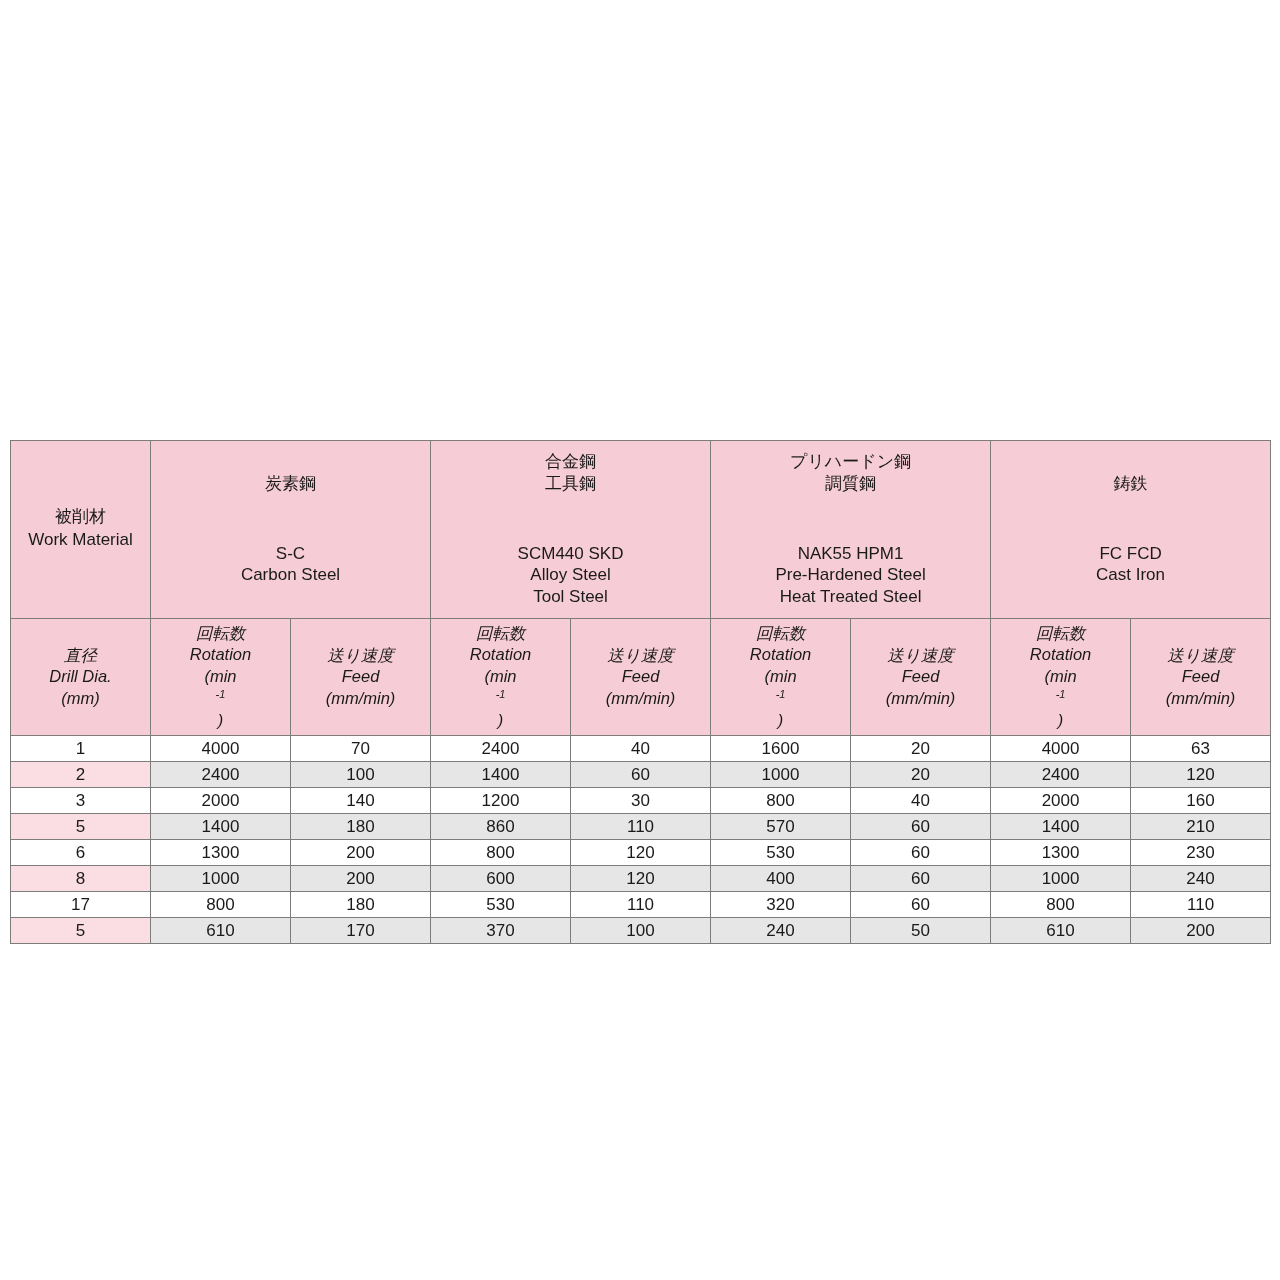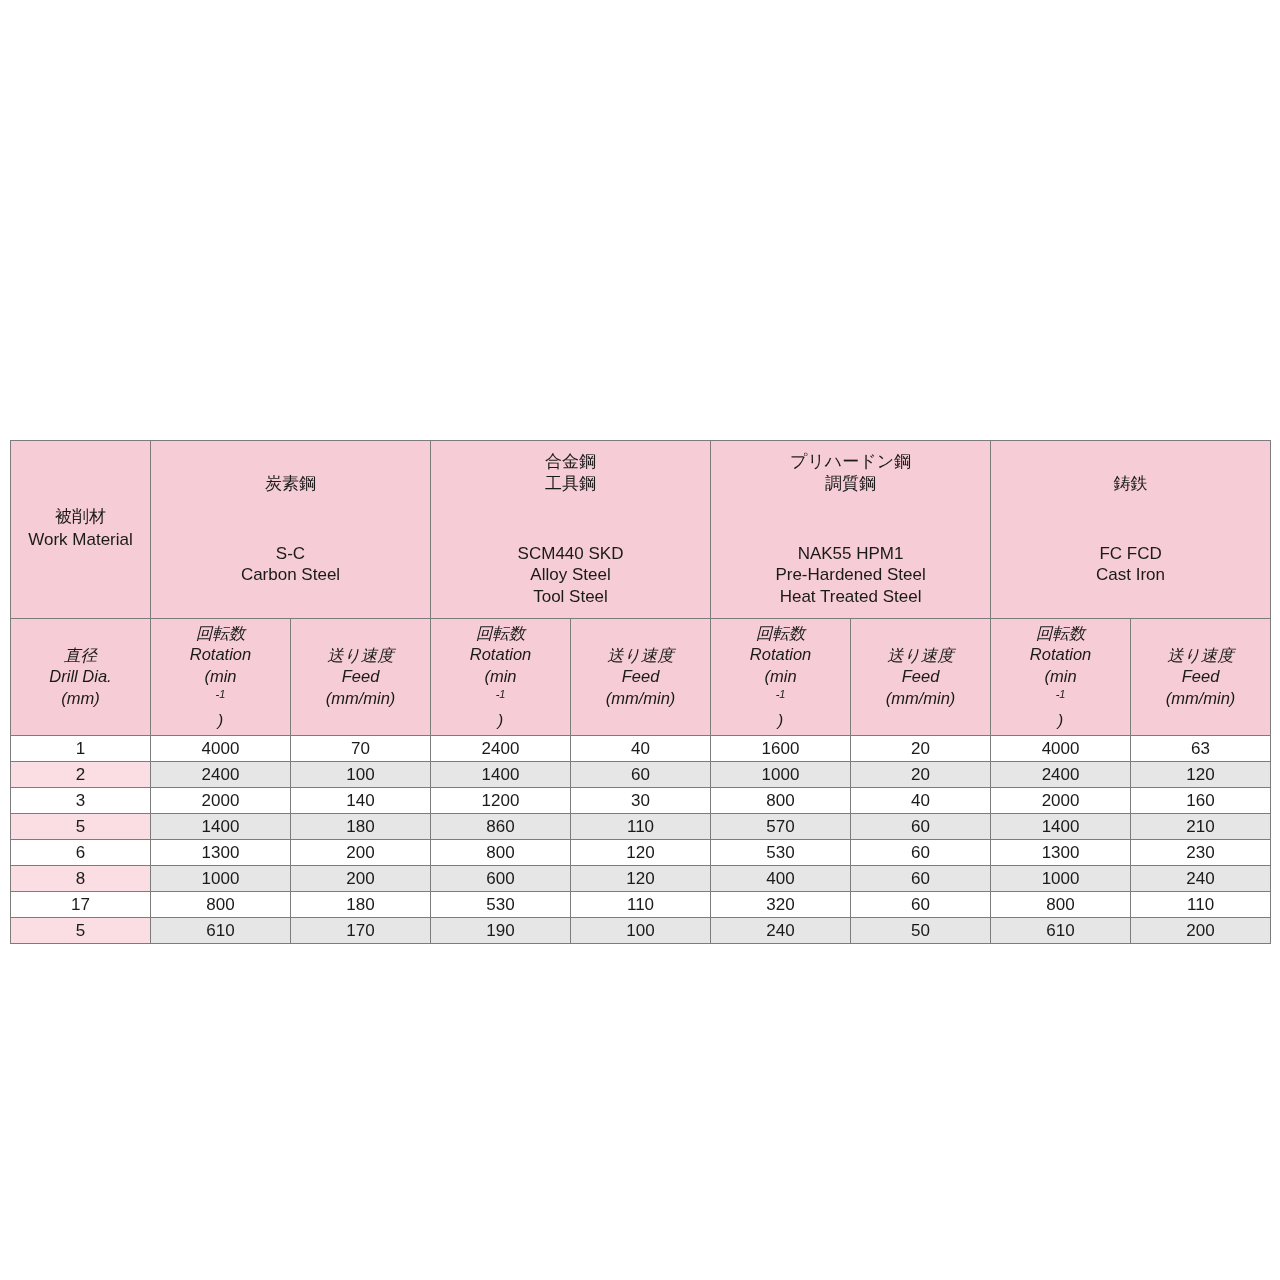--- a/index.html
+++ b/index.html
@@ -281,7 +281,7 @@
         <td class="dia">5</td>
         <td class="val">610</td>
         <td class="val">170</td>
-        <td class="val">190</td>
+        <td class="val">370</td>
         <td class="val">100</td>
         <td class="val">240</td>
         <td class="val">50</td>

